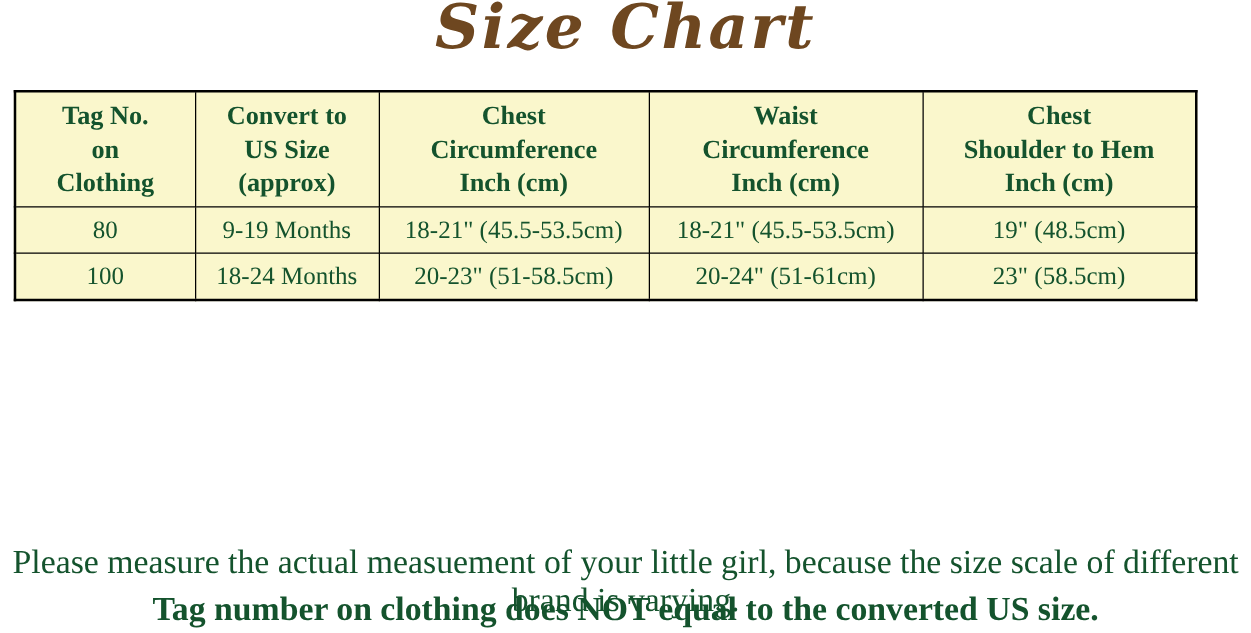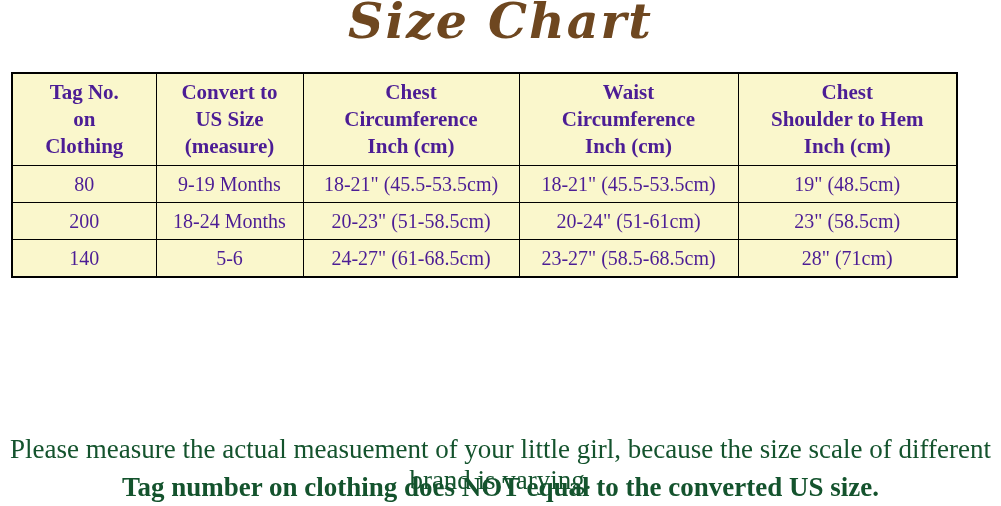--- a/index.html
+++ b/index.html
@@ -41,7 +41,7 @@
     border: 1px solid #000000;
     text-align: center;
     vertical-align: middle;
-    color: #4c1d95;
+    color: #14532d;
     padding: 0;
   }
   #size-table th {

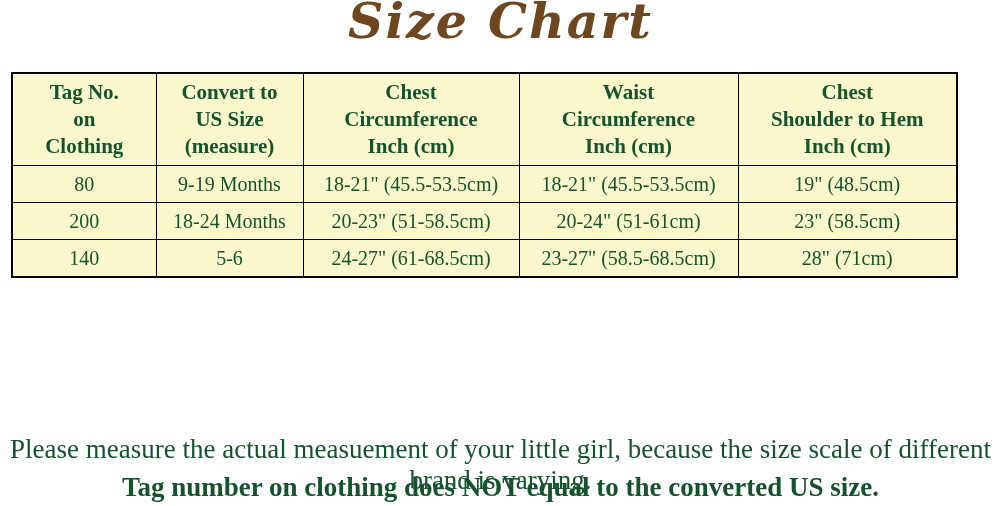--- a/index.html
+++ b/index.html
@@ -86,7 +86,7 @@
 Clothing</th>
       <th>Convert to
 US Size
-(measure)</th>
+(approx)</th>
       <th>Chest
 Circumference
 Inch (cm)</th>

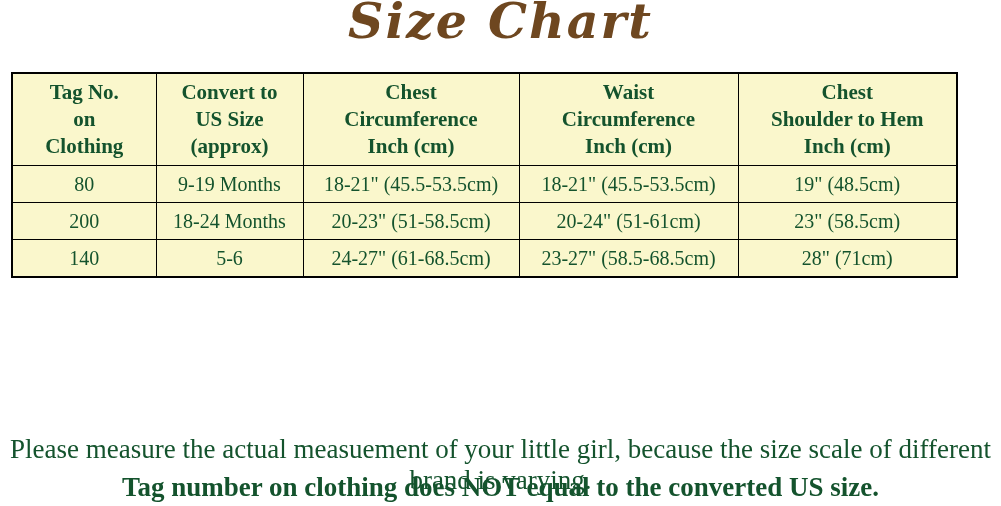--- a/index.html
+++ b/index.html
@@ -107,7 +107,7 @@
       <td>19" (48.5cm)</td>
     </tr>
     <tr>
-      <td>200</td>
+      <td>100</td>
       <td>18-24 Months</td>
       <td>20-23" (51-58.5cm)</td>
       <td>20-24" (51-61cm)</td>

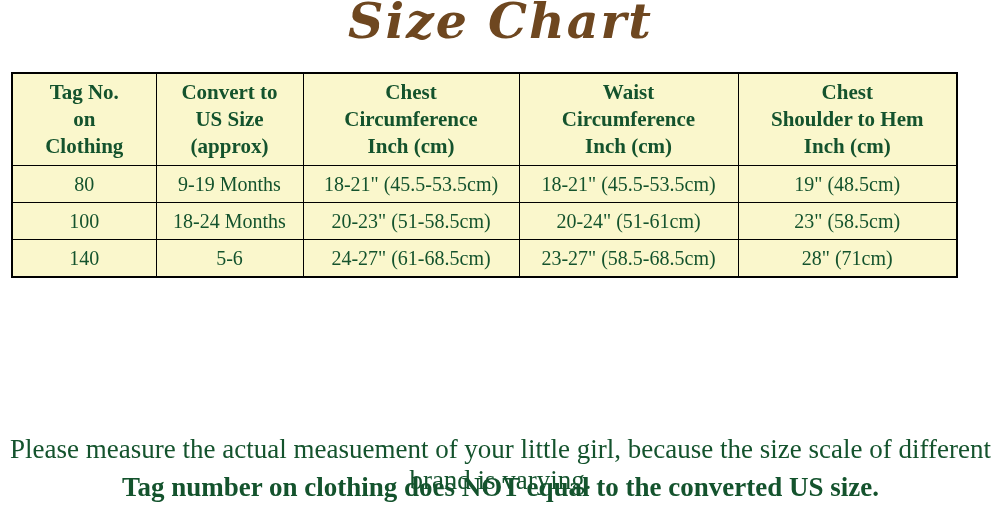--- a/index.html
+++ b/index.html
@@ -113,13 +113,6 @@
       <td>20-24" (51-61cm)</td>
       <td>23" (58.5cm)</td>
     </tr>
-    <tr>
-      <td>140</td>
-      <td>5-6</td>
-      <td>24-27" (61-68.5cm)</td>
-      <td>23-27" (58.5-68.5cm)</td>
-      <td>28" (71cm)</td>
-    </tr>
   </tbody>
 </table>
 

